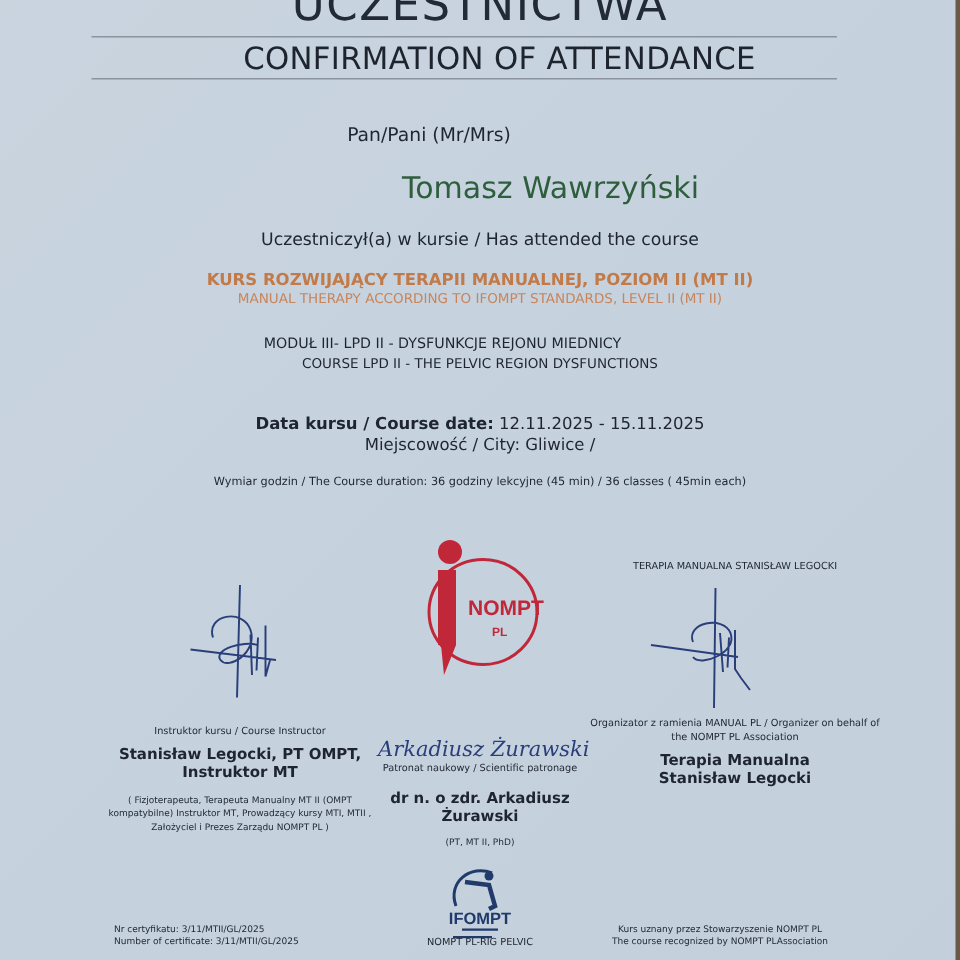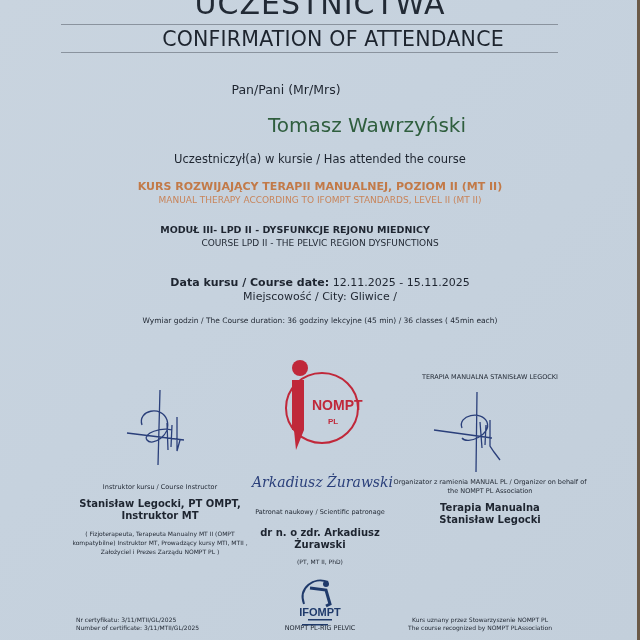--- a/index.html
+++ b/index.html
@@ -17,7 +17,7 @@
   .attend{left:0;width:640px;top:152px;font-size:11.5px;}
   .course1{left:0;width:640px;top:180px;font-size:11px;font-weight:bold;color:#c27a48;}
   .course2{left:0;width:640px;top:195px;font-size:9px;color:#c8845a;}
-  .mod1{left:0;width:590px;top:224px;font-size:9.5px;font-weight:bold;}
+  .mod1{left:0;width:590px;top:224px;font-size:9.5px;font-weight:normal;}
   .mod2{left:0;width:640px;top:238px;font-size:9px;}
   .date{left:0;width:640px;top:276px;font-size:11px;}
   .date b{font-weight:bold;}

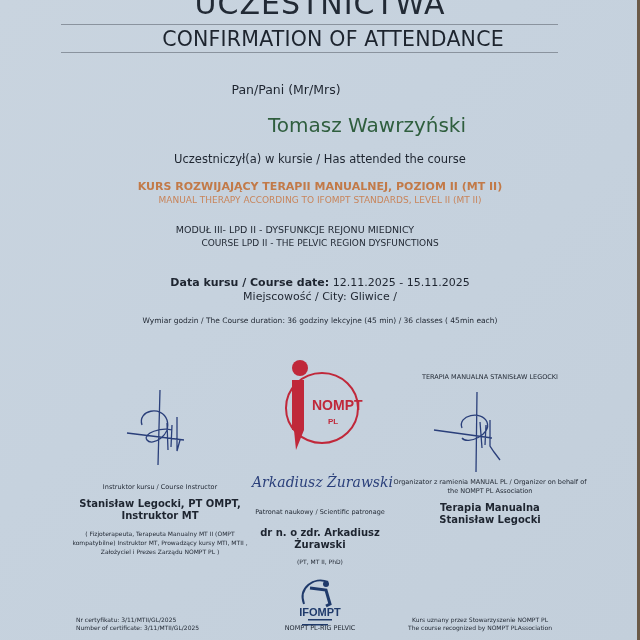--- a/index.html
+++ b/index.html
@@ -70,7 +70,7 @@
   <text x="34" y="52" font-size="14" font-weight="bold" fill="#c0283a" font-family="Liberation Sans, sans-serif">NOMPT</text>
   <text x="50" y="66" font-size="8" font-weight="bold" fill="#c0283a" font-family="Liberation Sans, sans-serif">PL</text>
 </svg>
-<div class="abs" style="left:252px;top:474px;font-family:'DejaVu Serif',serif;font-style:italic;font-size:14px;color:#2a3f7a">Arkadiusz Żurawski</div>
+<div class="abs" style="left:252px;top:492px;font-family:'DejaVu Serif',serif;font-style:italic;font-size:14px;color:#2a3f7a">Arkadiusz Żurawski</div>
 <div class="abs c colM small" style="top:508px">Patronat naukowy / Scientific patronage</div>
 <div class="abs c colM bold" style="top:527px;font-size:10px;line-height:12px;padding:0 22px;box-sizing:border-box">dr n. o zdr. Arkadiusz Żurawski</div>
 <div class="abs c colM" style="top:558px;font-size:6px">(PT, MT II, PhD)</div>

